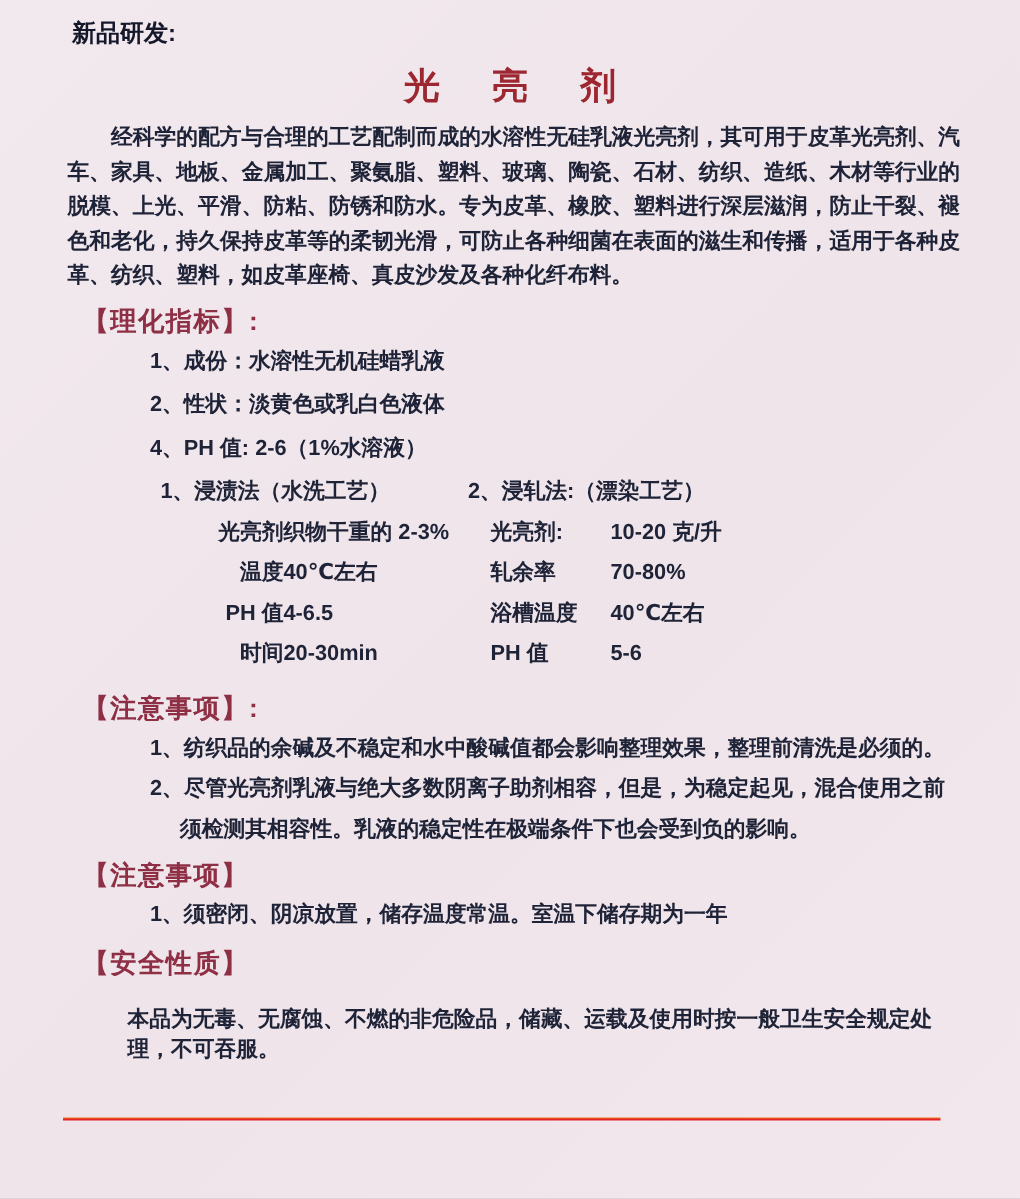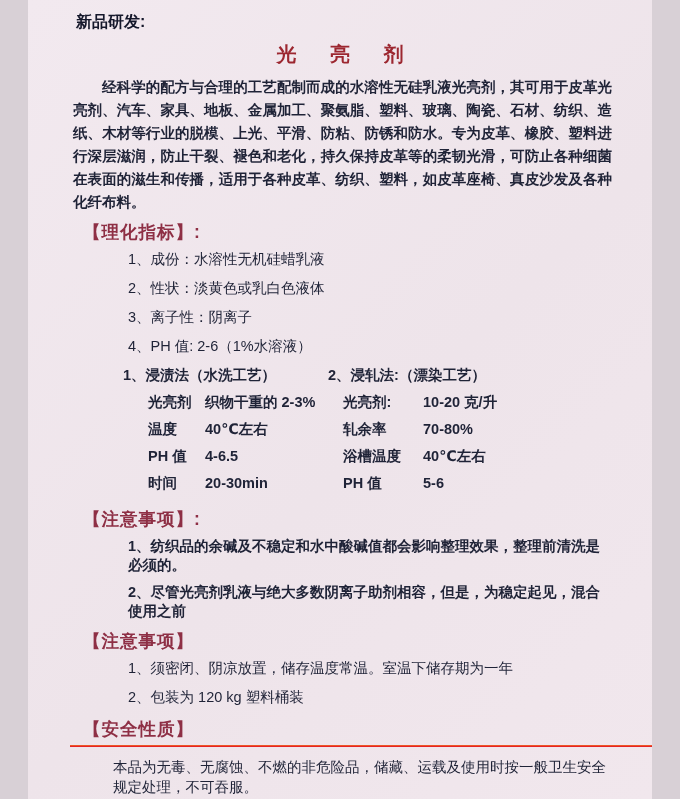--- a/index.html
+++ b/index.html
@@ -9,7 +9,7 @@
   }
   .page {
     position: relative;
-    width: 624px;
+    width: 680px;
     height: 799px;
     margin: 0 auto;
     background: linear-gradient(135deg, #f2e9ef 0%, #eee4ea 55%, #f1e7ed 100%);

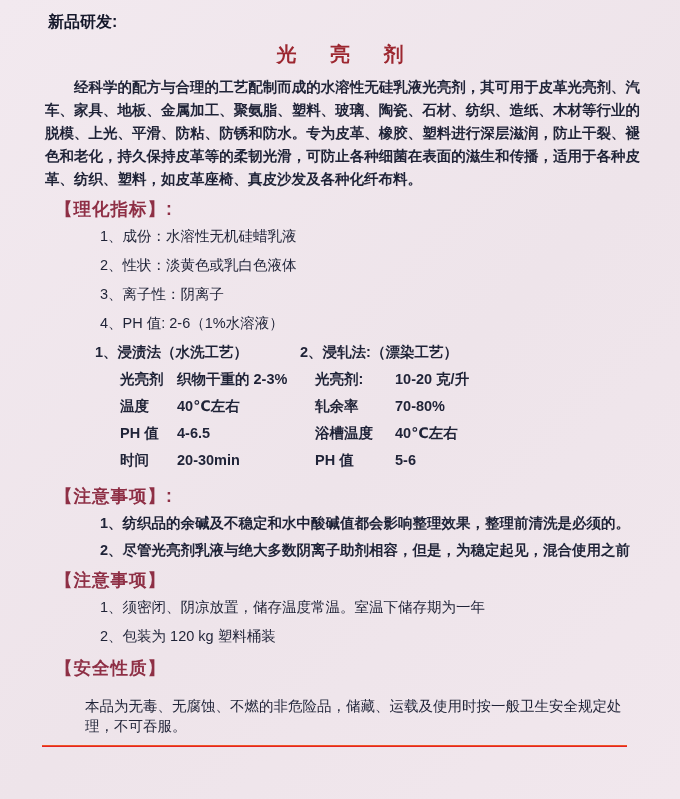--- a/index.html
+++ b/index.html
@@ -25,7 +25,7 @@
   .doc-title {
     margin-top: 8px;
     text-align: center;
-    font-size: 20px;
+    font-size: 24px;
     font-weight: bold;
     letter-spacing: 14px;
     color: #9c2730;

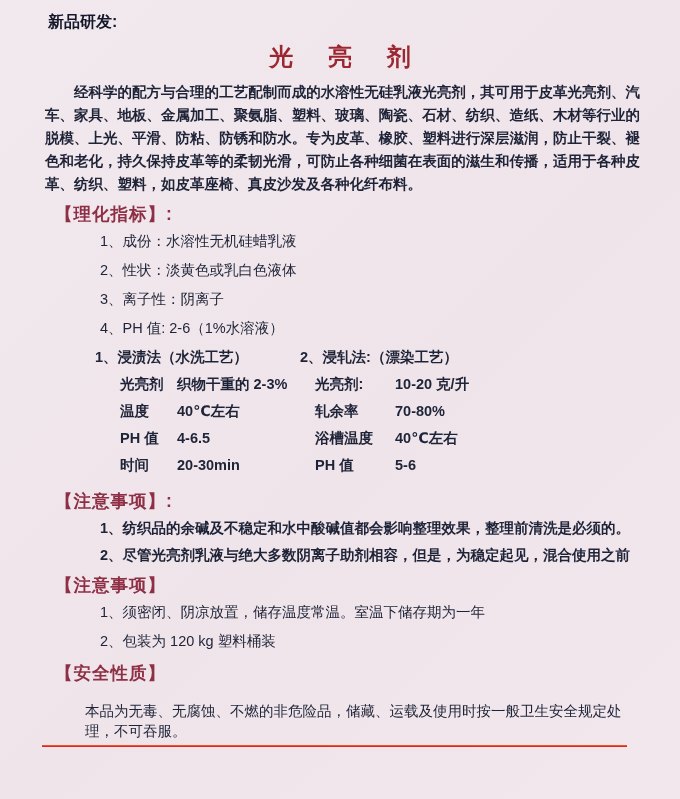--- a/index.html
+++ b/index.html
@@ -50,7 +50,7 @@
   .plain-list { margin: 0 0 4px 100px; }
   .plain-list .li {
     font-size: 14.5px;
-    font-weight: normal;
+    font-weight: bold;
     line-height: 19px;
     margin-bottom: 10px;
     color: #1f2337;

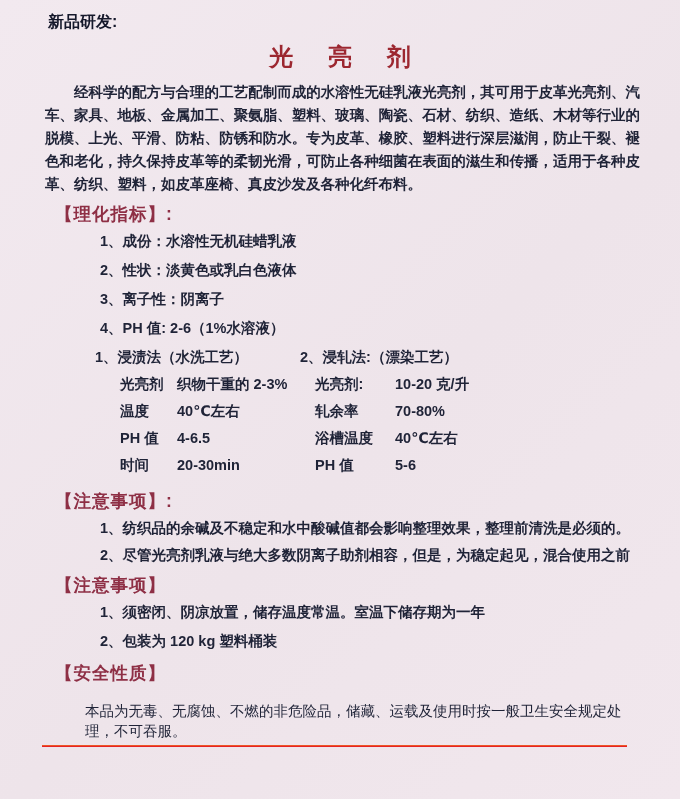--- a/index.html
+++ b/index.html
@@ -109,7 +109,6 @@
   <div class="plain-list">
     <div class="li">1、成份：水溶性无机硅蜡乳液</div>
     <div class="li">2、性状：淡黄色或乳白色液体</div>
-    <div class="li">3、离子性：阴离子</div>
     <div class="li">4、PH 值: 2-6（1%水溶液）</div>
   </div>
 

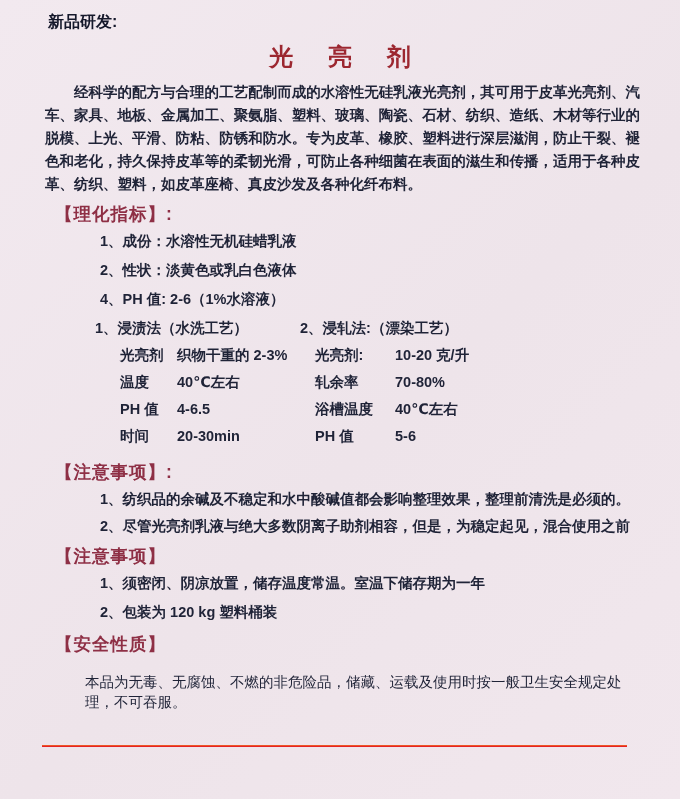--- a/index.html
+++ b/index.html
@@ -60,7 +60,7 @@
     margin-left: 95px;
     margin-bottom: 2px;
   }
-  .proc-col { font-size: 14.5px; font-weight: bold; color: #1f2337; }
+  .proc-col { font-size: 14.5px; font-weight: bold; color: #1f2337; margin-left: 12px; }
   .proc-col.left  { width: 205px; }
   .proc-col.right { margin-left: 0px; }
   .proc-title { line-height: 19px; margin-bottom: 8px; }

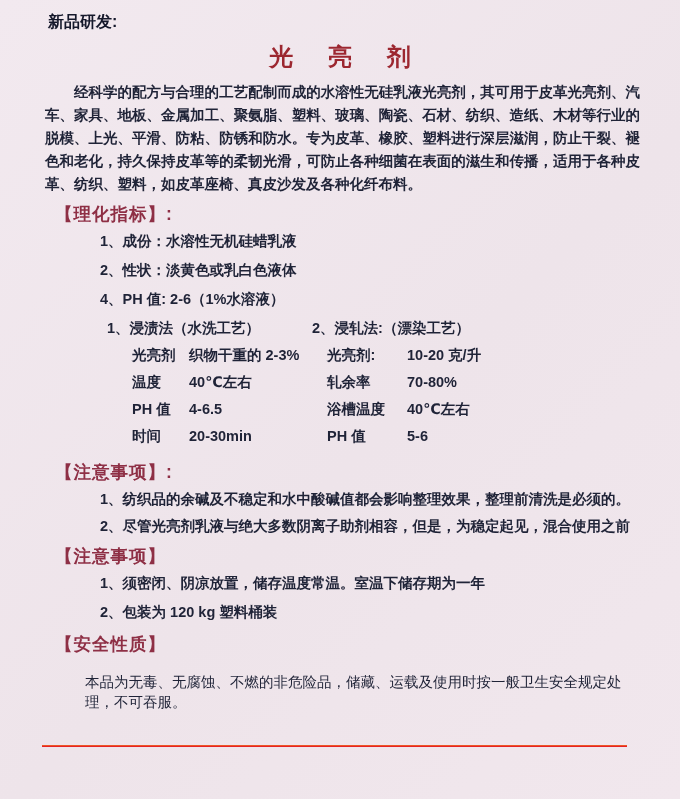--- a/index.html
+++ b/index.html
@@ -65,7 +65,7 @@
   .proc-col.right { margin-left: 0px; }
   .proc-title { line-height: 19px; margin-bottom: 8px; }
   .proc-row { display: flex; line-height: 19px; margin-bottom: 8px; }
-  .proc-col.left  .proc-row { margin-left: 25px; }
+  .proc-col.left  .proc-row { margin-left: 25px; text-align: right; }
   .proc-col.left  .proc-label { width: 57px; flex: 0 0 auto; }
   .proc-col.right .proc-row { margin-left: 15px; }
   .proc-col.right .proc-label { width: 80px; flex: 0 0 auto; }

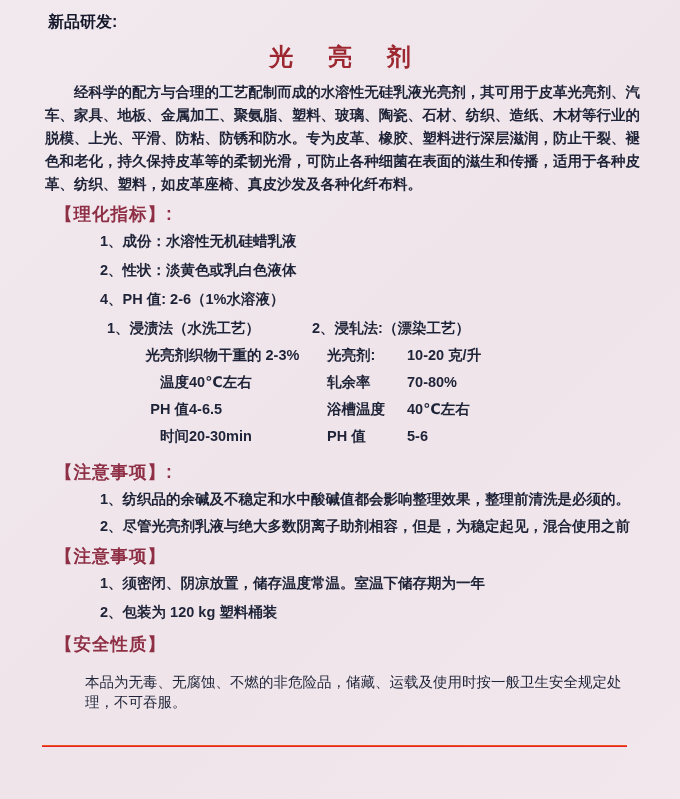--- a/index.html
+++ b/index.html
@@ -157,6 +157,7 @@
   <div class="notes-list">
     <div class="li">1、纺织品的余碱及不稳定和水中酸碱值都会影响整理效果，整理前清洗是必须的。</div>
     <div class="li">2、尽管光亮剂乳液与绝大多数阴离子助剂相容，但是，为稳定起见，混合使用之前</div>
+    <div class="li cont">须检测其相容性。乳液的稳定性在极端条件下也会受到负的影响。</div>
   </div>
 
   <div class="section-heading">【注意事项】</div>

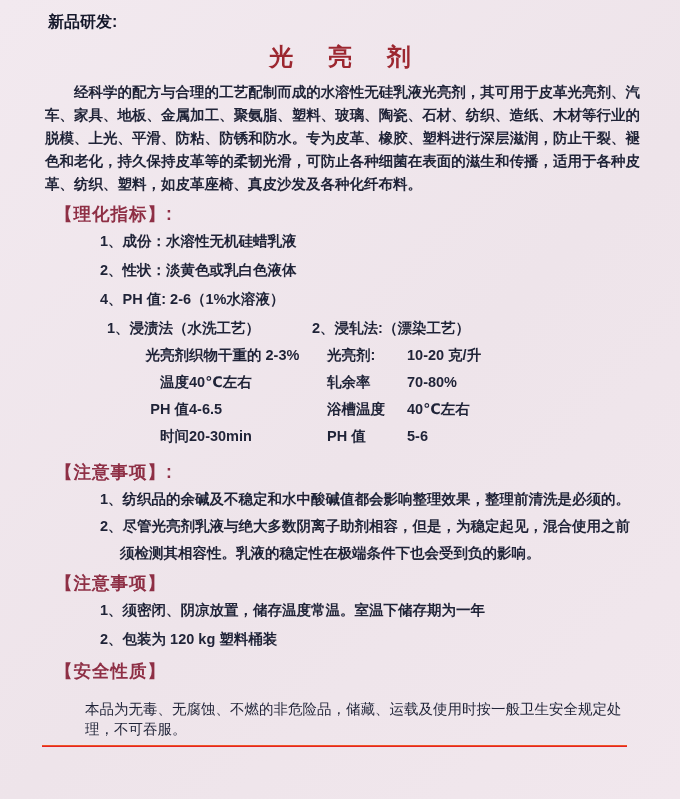--- a/index.html
+++ b/index.html
@@ -163,7 +163,6 @@
   <div class="section-heading">【注意事项】</div>
   <div class="plain-list">
     <div class="li">1、须密闭、阴凉放置，储存温度常温。室温下储存期为一年</div>
-    <div class="li">2、包装为 120 kg 塑料桶装</div>
   </div>
 
   <div class="section-heading">【安全性质】</div>

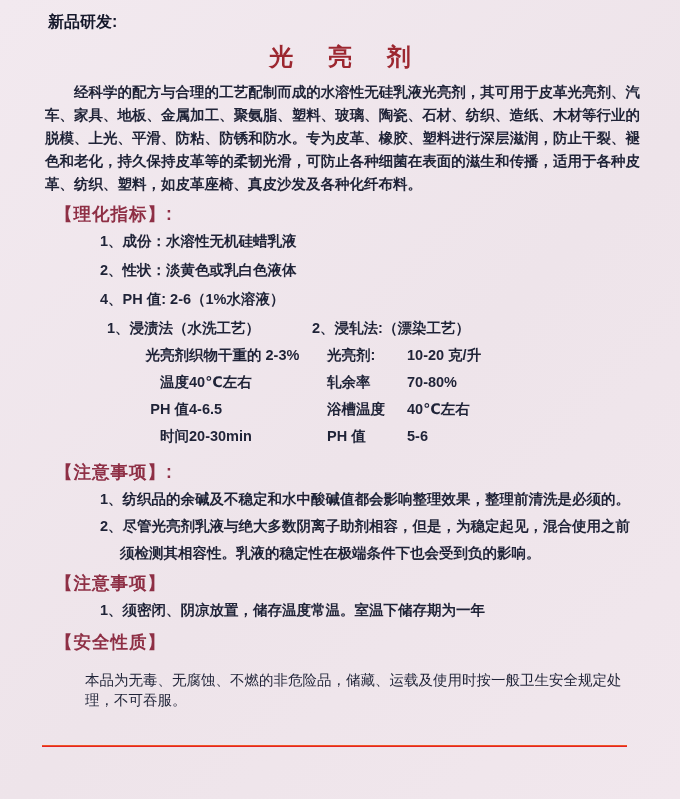--- a/index.html
+++ b/index.html
@@ -81,7 +81,7 @@
   .safety-text {
     margin: 16px 40px 0 85px;
     font-size: 14.5px;
-    font-weight: normal;
+    font-weight: bold;
     line-height: 20px;
     color: #1f2337;
   }

